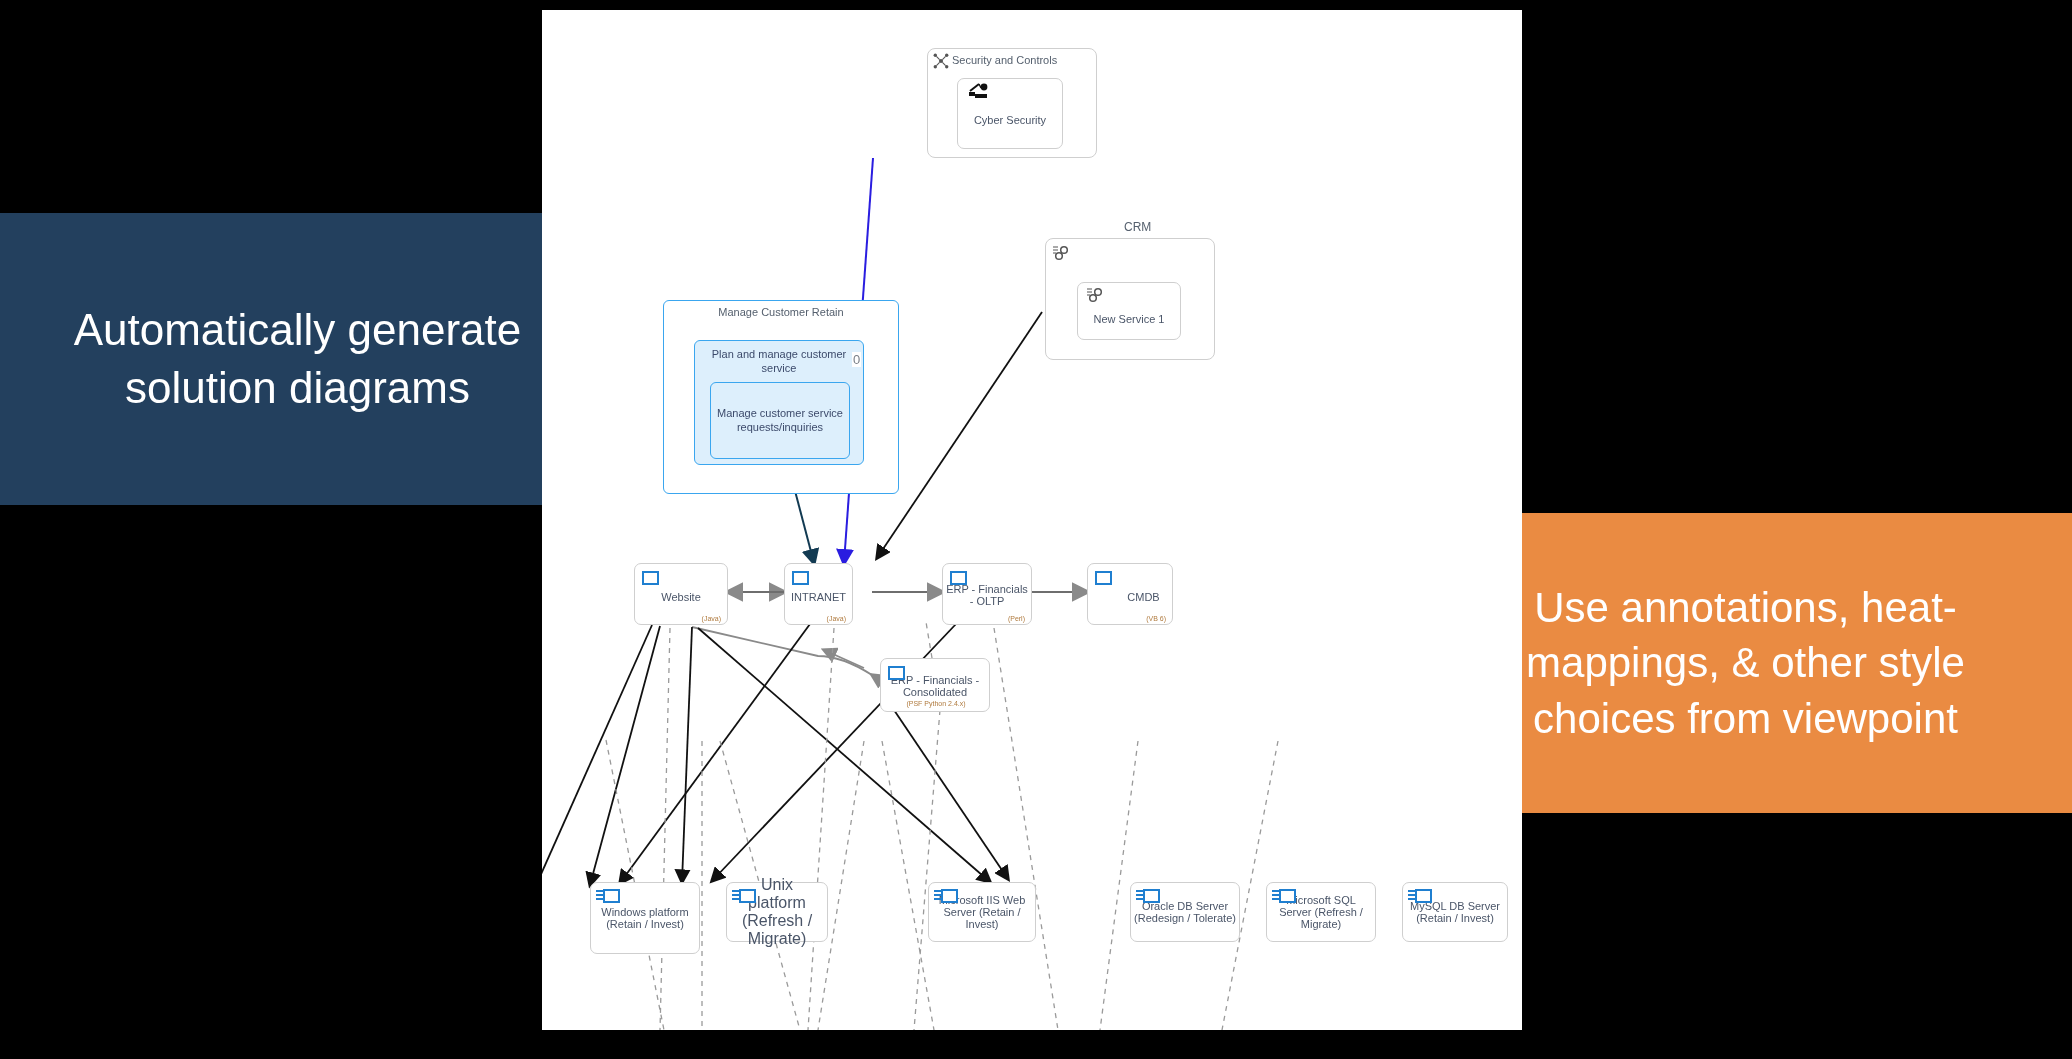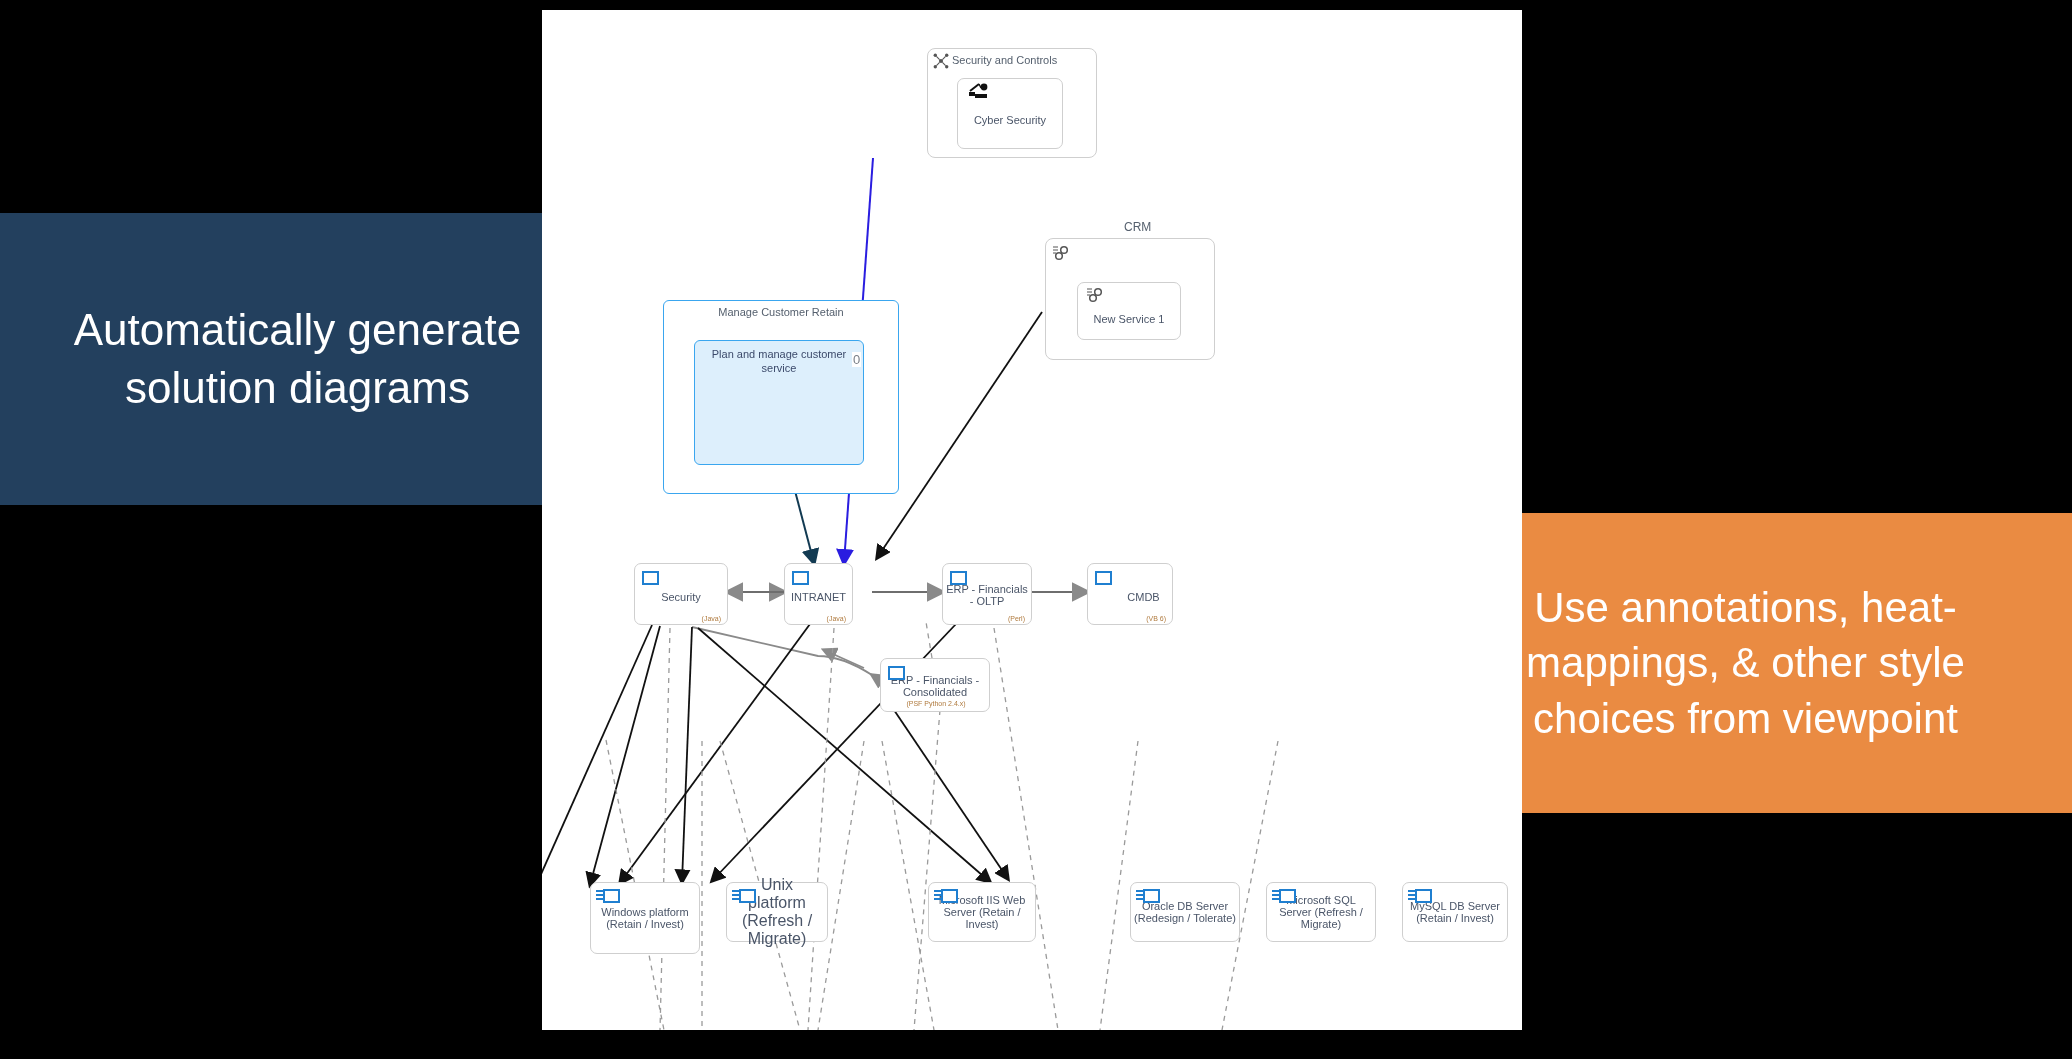--- a/index.html
+++ b/index.html
@@ -186,6 +186,10 @@
               box-sizing:border-box;text-align:center;">
     <span style="line-height:1.25;display:block;width:140px;">Plan and manage customer service</span>
   </div>
+  <div class="bgroup fill" style="left:168px;top:372px;width:140px;height:77px;font-size:11px;color:#3c4a6b;
+              display:flex;align-items:center;justify-content:center;text-align:center;">
+    <span style="line-height:1.25;display:block;">Manage customer service requests/inquiries</span>
+  </div>
 
   <div class="node" style="left:92px;top:553px;width:94px;height:62px;font-size:11px;">
     <span class="ico ico-app"></span>

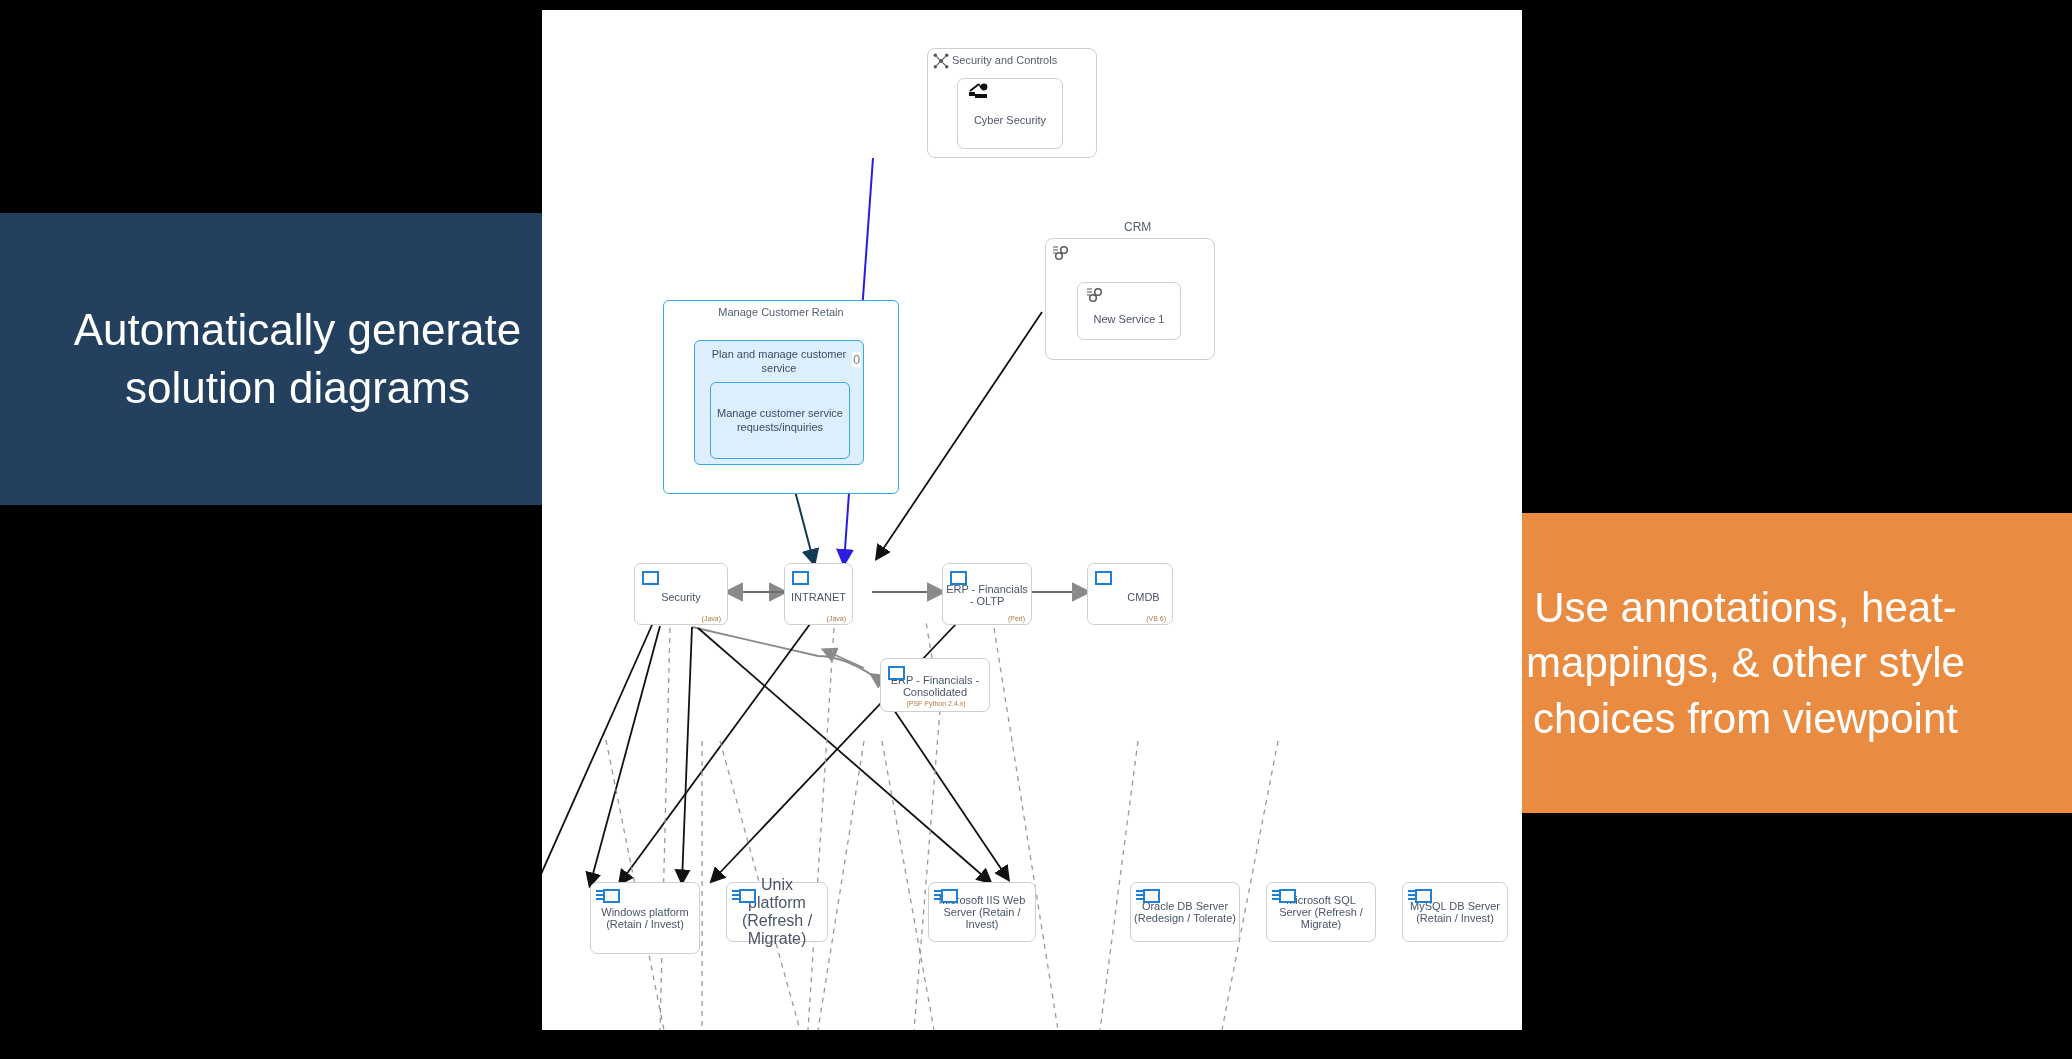--- a/index.html
+++ b/index.html
@@ -193,7 +193,7 @@
 
   <div class="node" style="left:92px;top:553px;width:94px;height:62px;font-size:11px;">
     <span class="ico ico-app"></span>
-    <span class="lbl" style="margin-top:6px;">Security</span>
+    <span class="lbl" style="margin-top:6px;">Website</span>
     <span class="sub">(Java)</span>
   </div>
 

